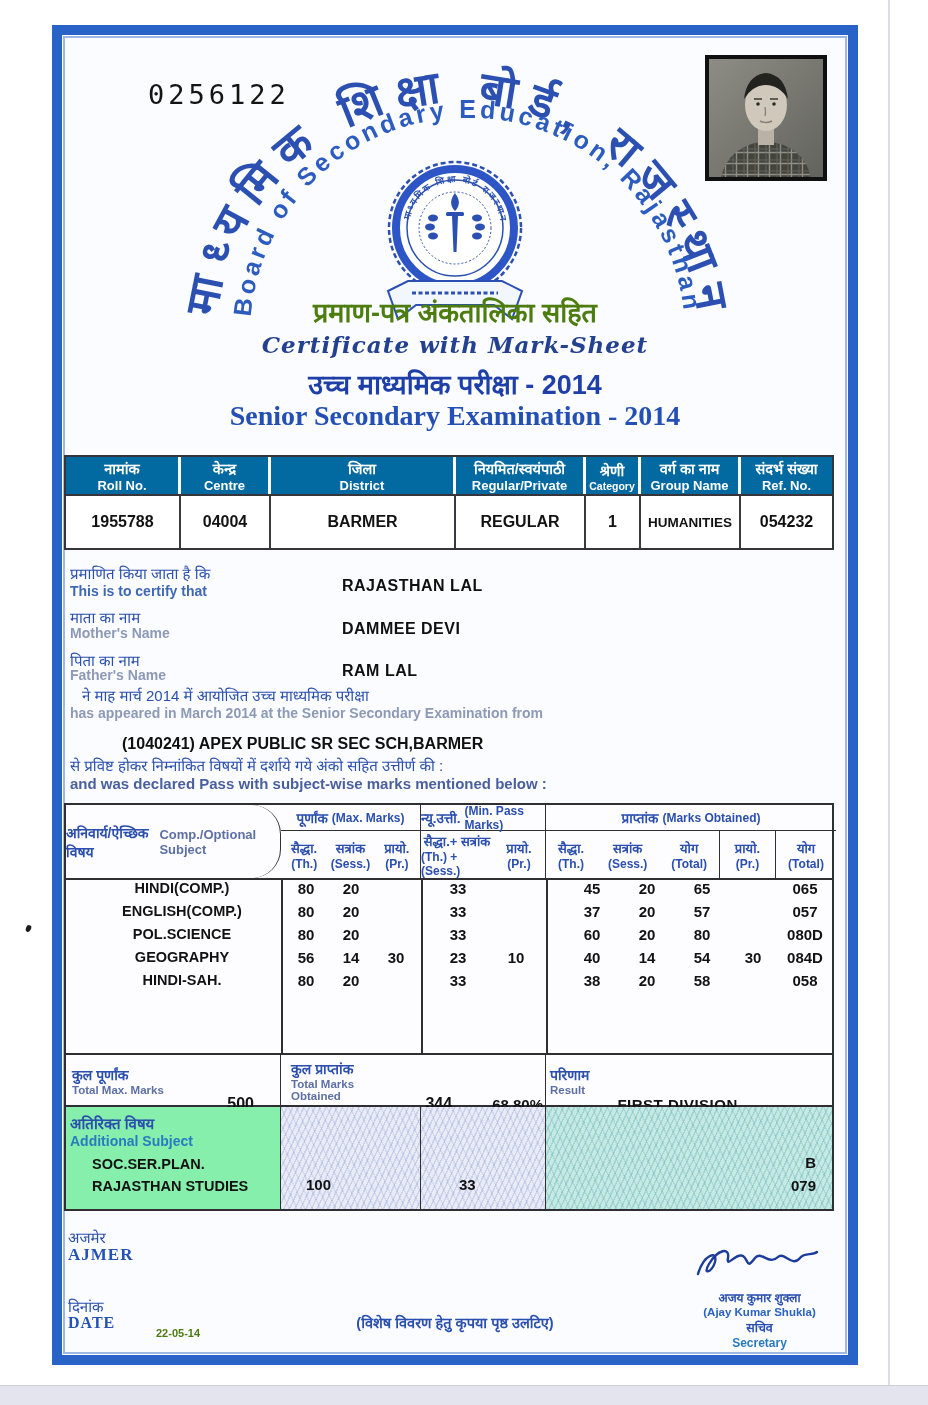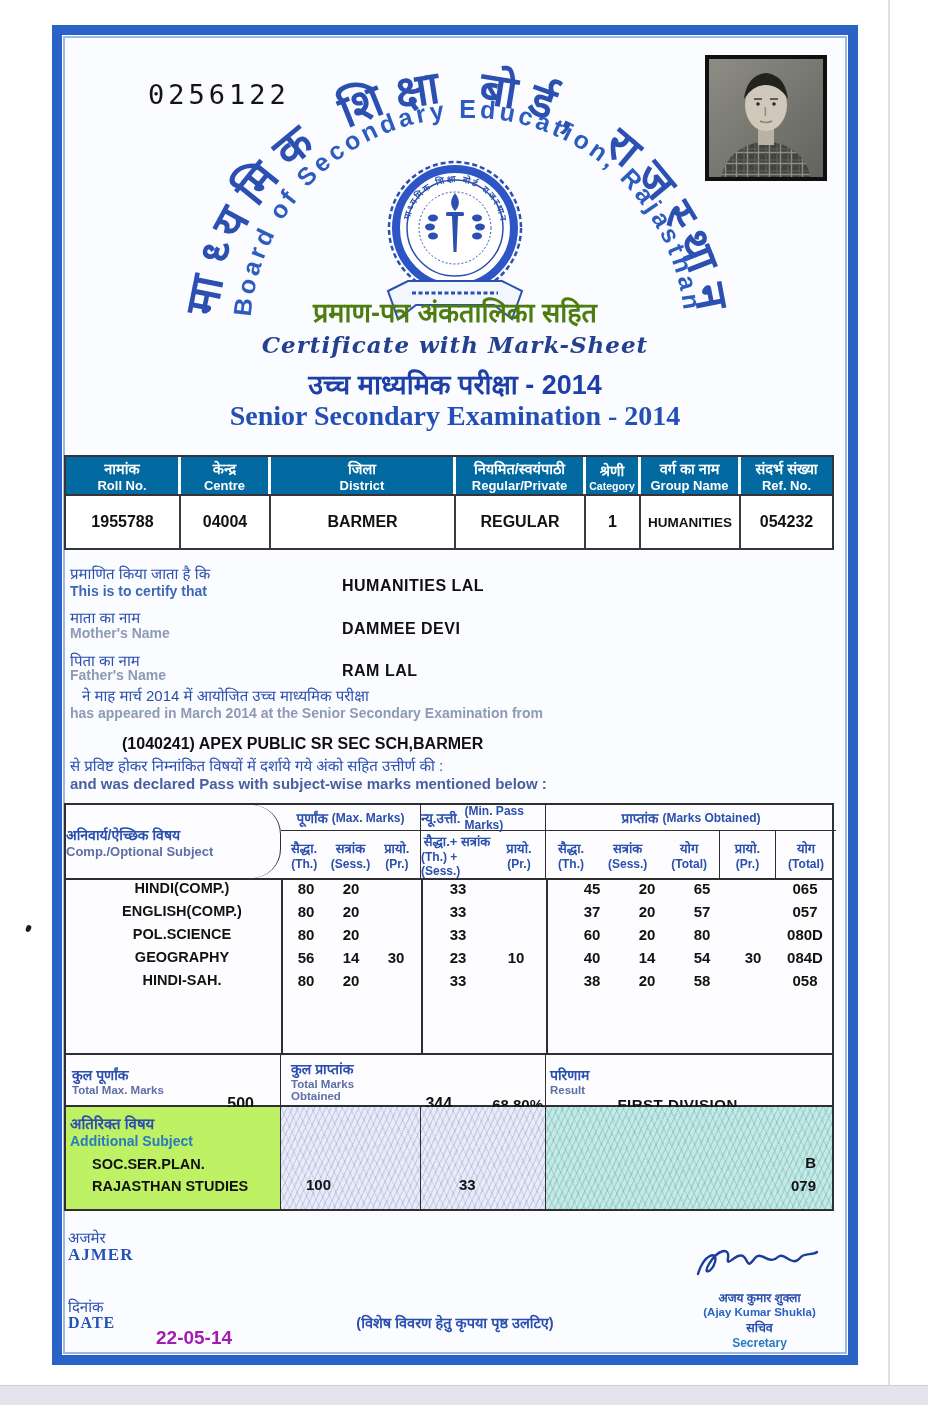--- a/index.html
+++ b/index.html
@@ -265,7 +265,7 @@
 
   <div class="abs hi-label" style="left:8px; top:528px;">प्रमाणित किया जाता है कि</div>
   <div class="abs en-label strong" style="left:8px; top:548px;">This is to certify that</div>
-  <div class="abs cand-name" style="left:280px; top:542px;">HUMANITIES LAL</div>
+  <div class="abs cand-name" style="left:280px; top:542px;">RAJASTHAN LAL</div>
 
   <div class="abs hi-label" style="left:8px; top:572px;">माता का नाम</div>
   <div class="abs en-label" style="left:8px; top:590px;">Mother's Name</div>

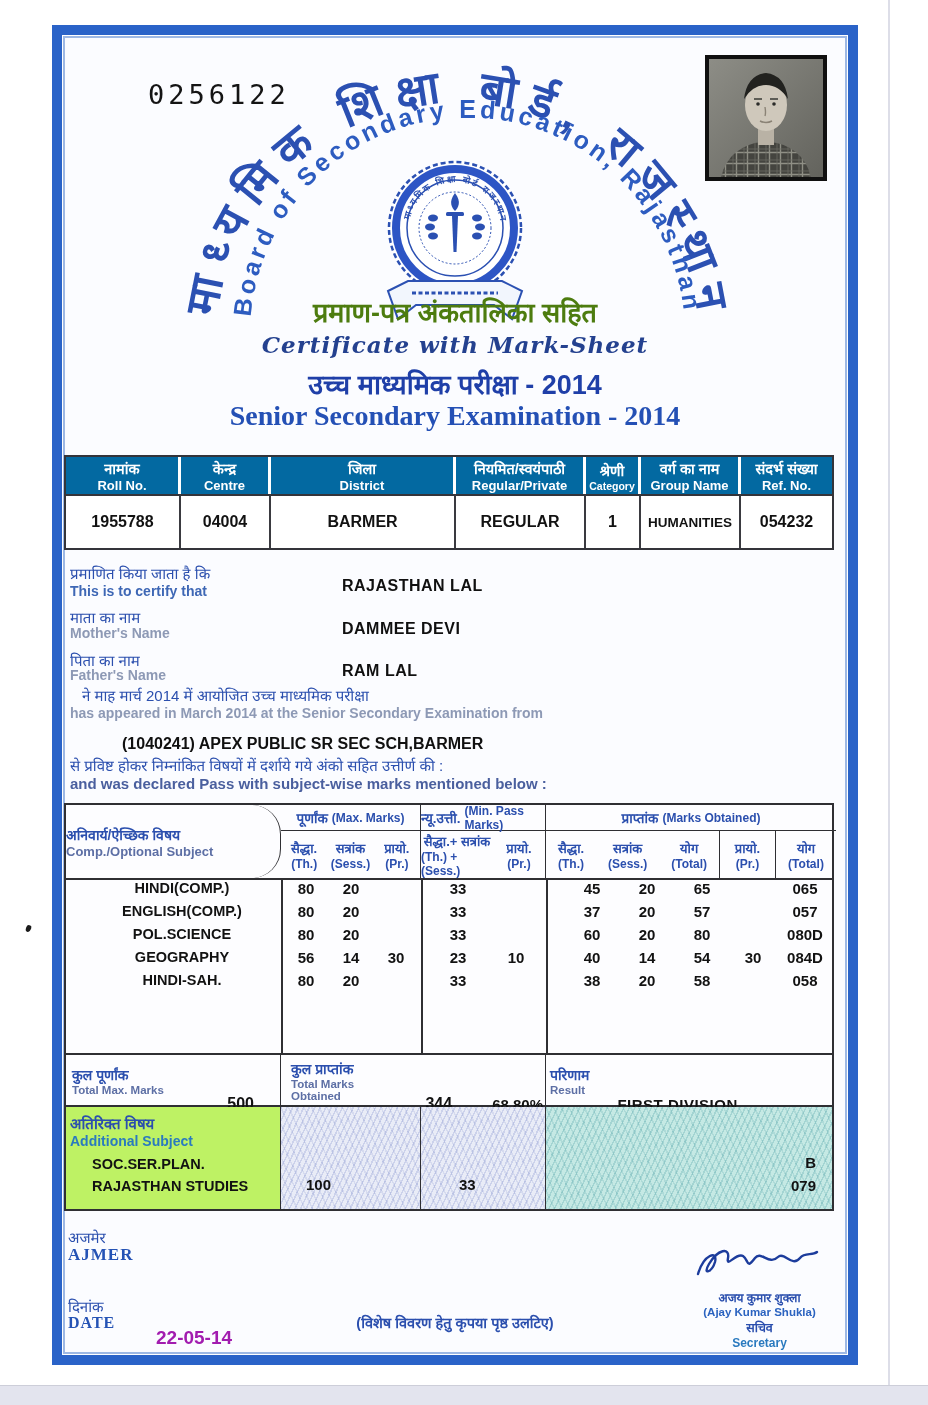--- a/index.html
+++ b/index.html
@@ -62,7 +62,7 @@
   
   .marks-table { left:2px; top:768px; width:770px; border:2px solid #2f2f33; background:#fdfdff; }
   .mt-head { position:relative; height:75px; border-bottom:2px solid #2f2f33; }
-  .mh-subject { position:absolute; left:0; top:0; width:215px; height:100%; border-right:1.5px solid #2f2f33; display:flex; flex-direction:column; justify-content:center; align-items:flex-start; color:#2b4fae;border-radius:29px; }
+  .mh-subject { position:absolute; left:0; top:0; width:215px; height:100%; border-right:1.5px solid #2f2f33; display:flex; justify-content:center; align-items:center; color:#2b4fae;border-radius:29px; }
   .mh-subject .hi { font-size:14px; font-weight:bold; }
   .mh-subject .en { font-size:13px; font-weight:bold; color:#5d6fa5; }
   .gcol { position:absolute; top:0; height:100%; display:flex; flex-direction:column; }

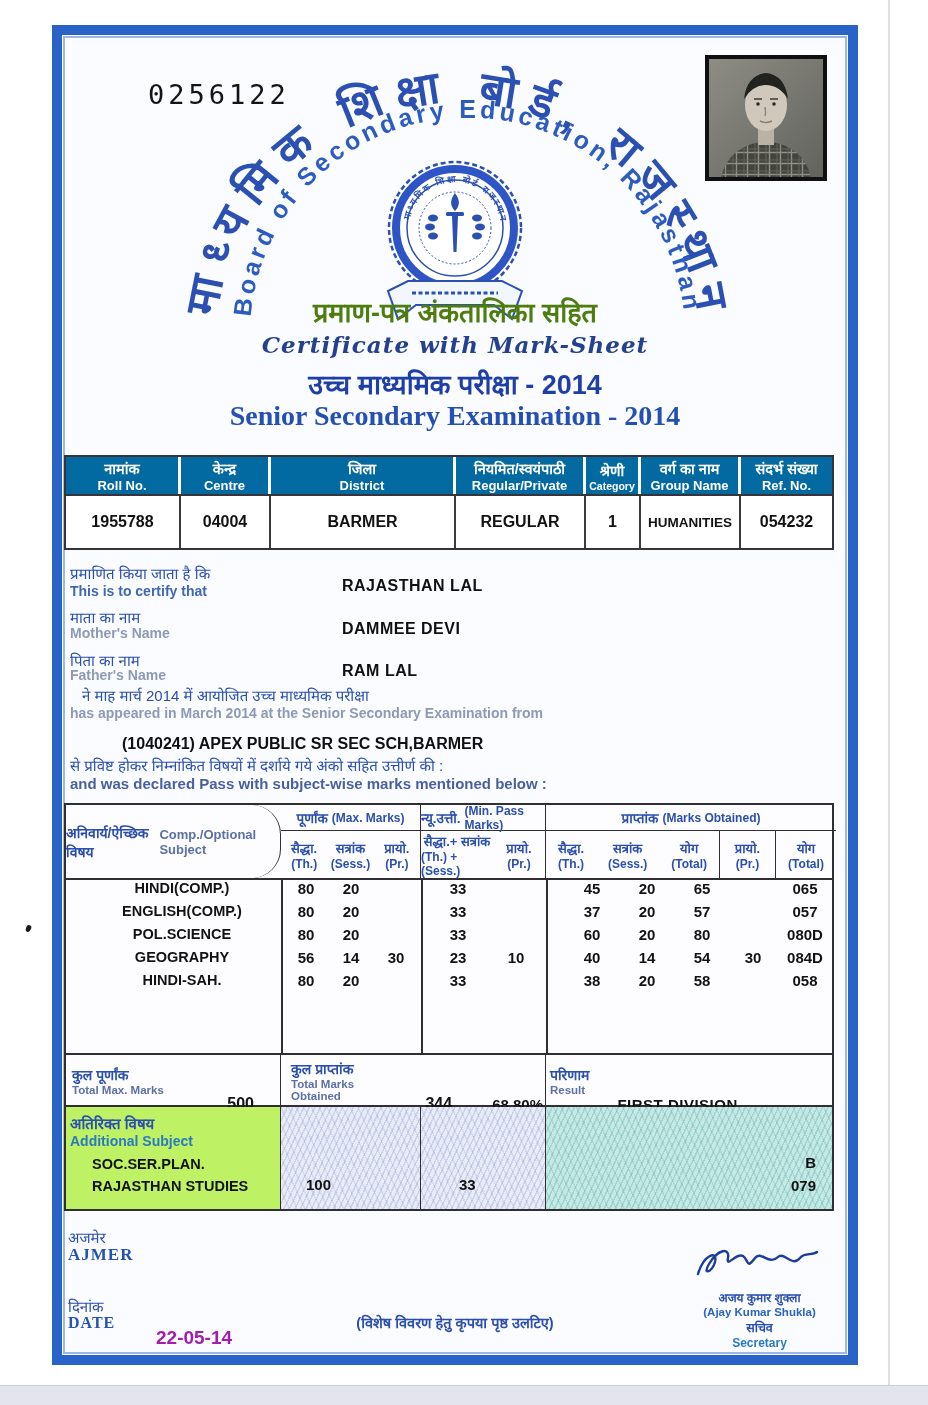--- a/index.html
+++ b/index.html
@@ -109,7 +109,7 @@
   .tc3 .tval { margin-left:28px; font-size:15px; letter-spacing:.5px; }
 
   .mt-add { display:flex; height:102px; }
-  .ac1 { width:215px; border-right:1.5px solid #2f2f33; position:relative; background:#bef264; }
+  .ac1 { width:215px; border-right:1.5px solid #2f2f33; position:relative; background:#86efac; }
   .ac2 { width:140px; border-right:1.5px solid #2f2f33; position:relative; }
   .ac3 { width:125px; border-right:1.5px solid #2f2f33; position:relative; }
   .ac4 { flex:1; position:relative; }

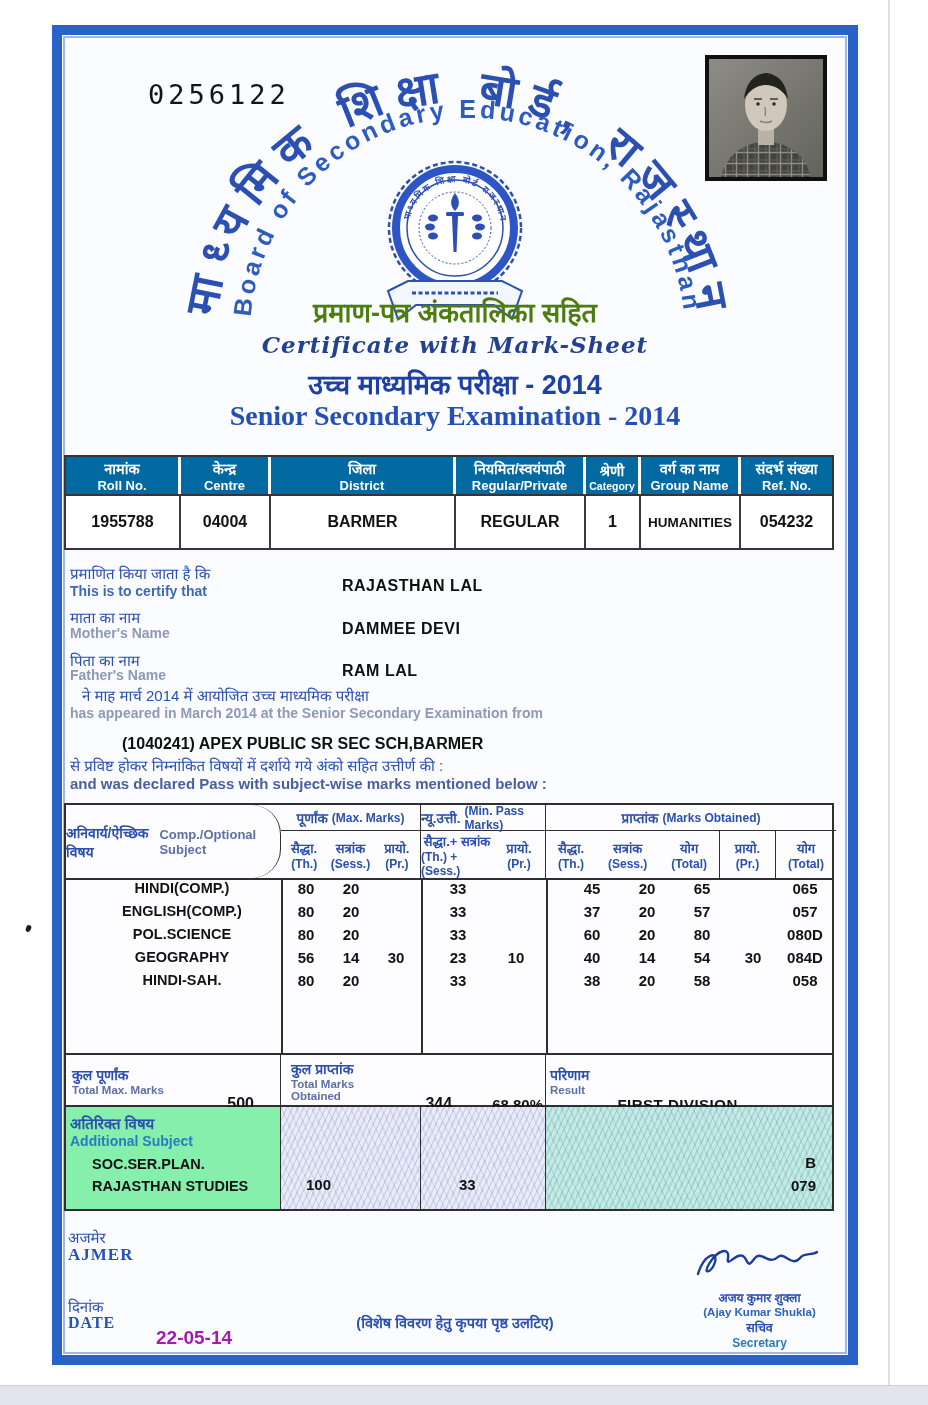--- a/index.html
+++ b/index.html
@@ -133,7 +133,7 @@
   .f-place-en { left:6px; top:1210px; font-family:"Liberation Serif", serif; font-size:17px; font-weight:bold; color:#2553b5; letter-spacing:1px; }
   .f-date-hi { left:6px; top:1261px; }
   .f-date-en { left:6px; top:1279px; font-family:"Liberation Serif", serif; font-size:16px; font-weight:bold; color:#2553b5; letter-spacing:1px; }
-  .f-date-val { left:94px; top:1292px; font-weight:bold; color:#a21caf; font-size:19px; }
+  .f-date-val { left:94px; top:1292px; font-weight:bold; color:#4d7c0f; font-size:11px; }
   .f-note { top:1277px; color:#2b4fae; font-size:14.5px; font-weight:bold; }
   .sig-svg { left:630px; top:1205px; width:130px; height:50px; }
   .sig-block { left:600px; top:1254px; width:195px; text-align:center; }

